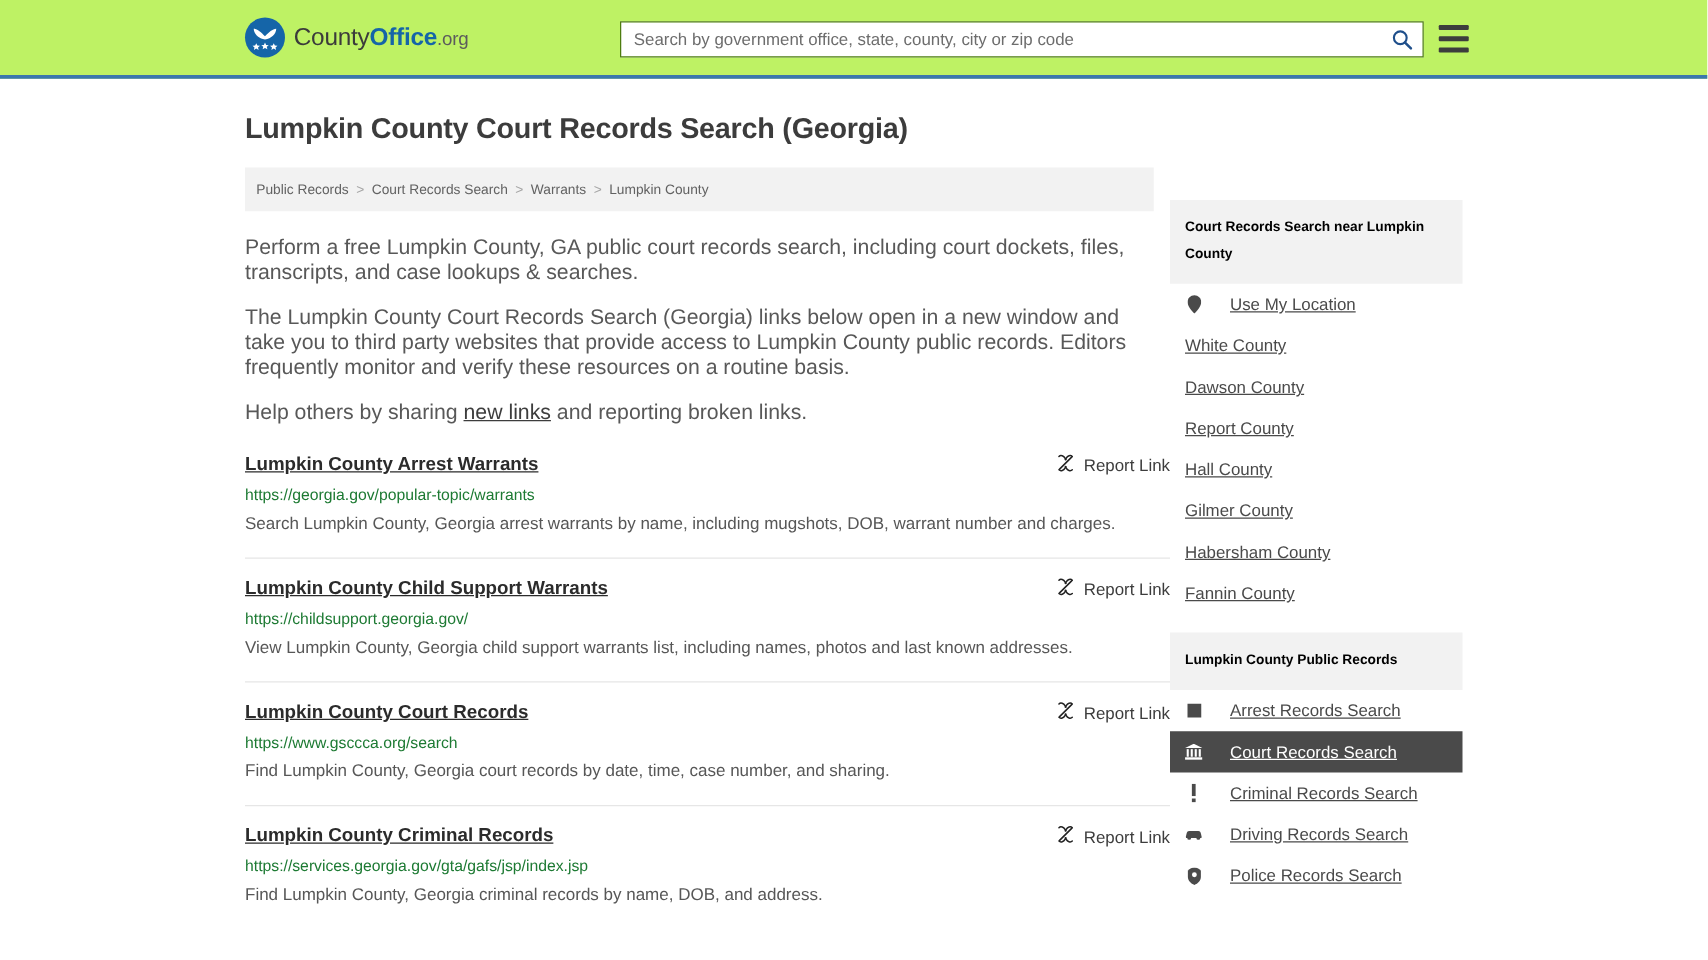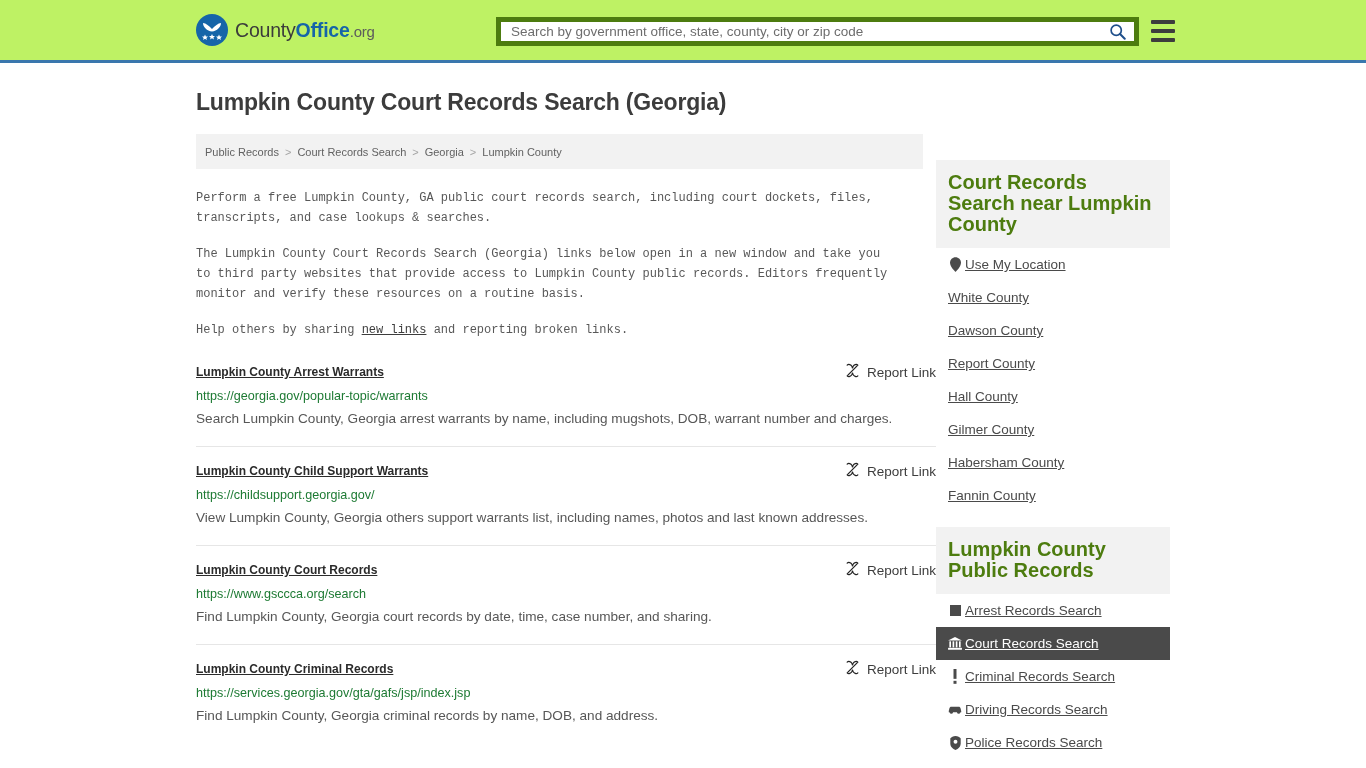--- a/index.html
+++ b/index.html
@@ -57,7 +57,7 @@
     width: 643px;
     height: 29px;
     background: #fff;
-    border: 5px solid #4d7c0f;
+    border: 1px solid #4d7c0f;
     display: flex;
     align-items: center;
   }

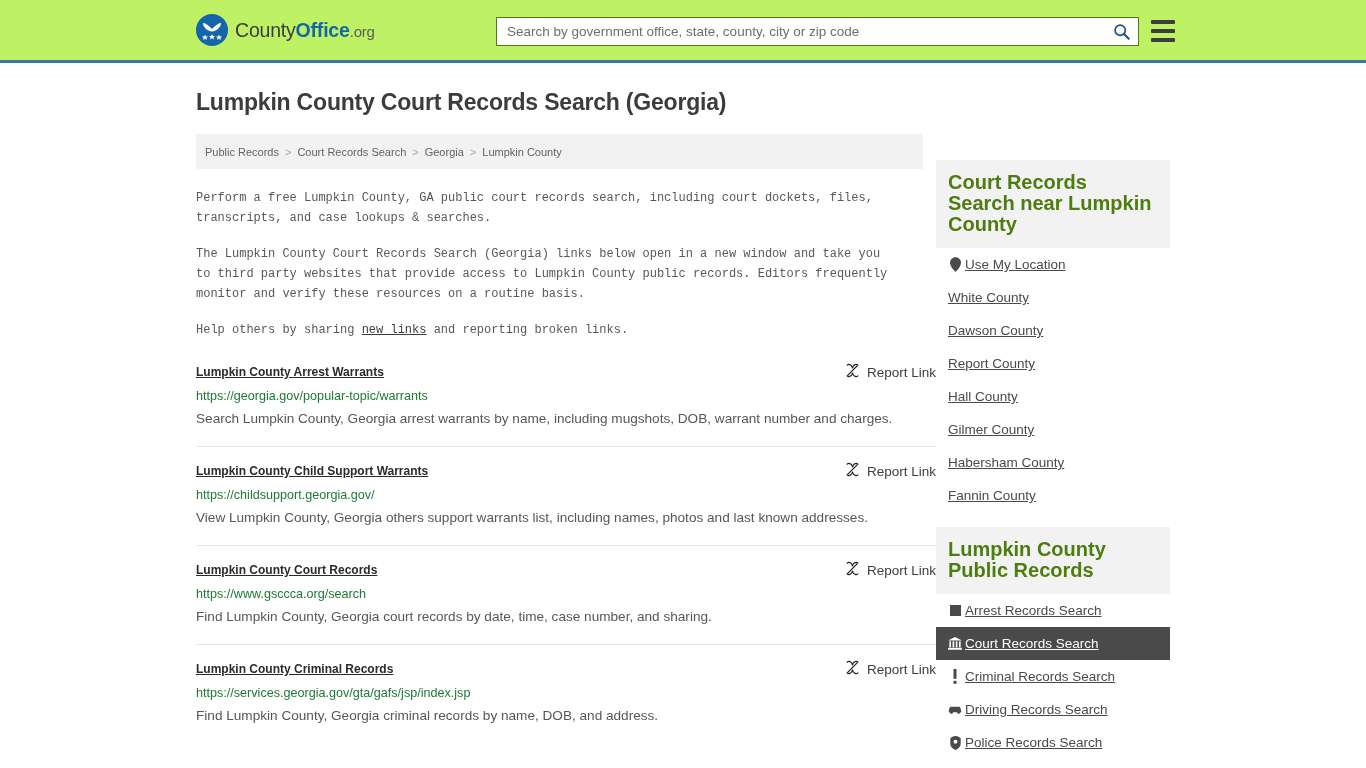--- a/index.html
+++ b/index.html
@@ -290,7 +290,7 @@
         <span class="sep">&gt;</span>
         <a href="#">Court Records Search</a>
         <span class="sep">&gt;</span>
-        <a href="#">Georgia</a>
+        <a href="#">Warrants</a>
         <span class="sep">&gt;</span>
         <span class="current">Lumpkin County</span>
       </nav>

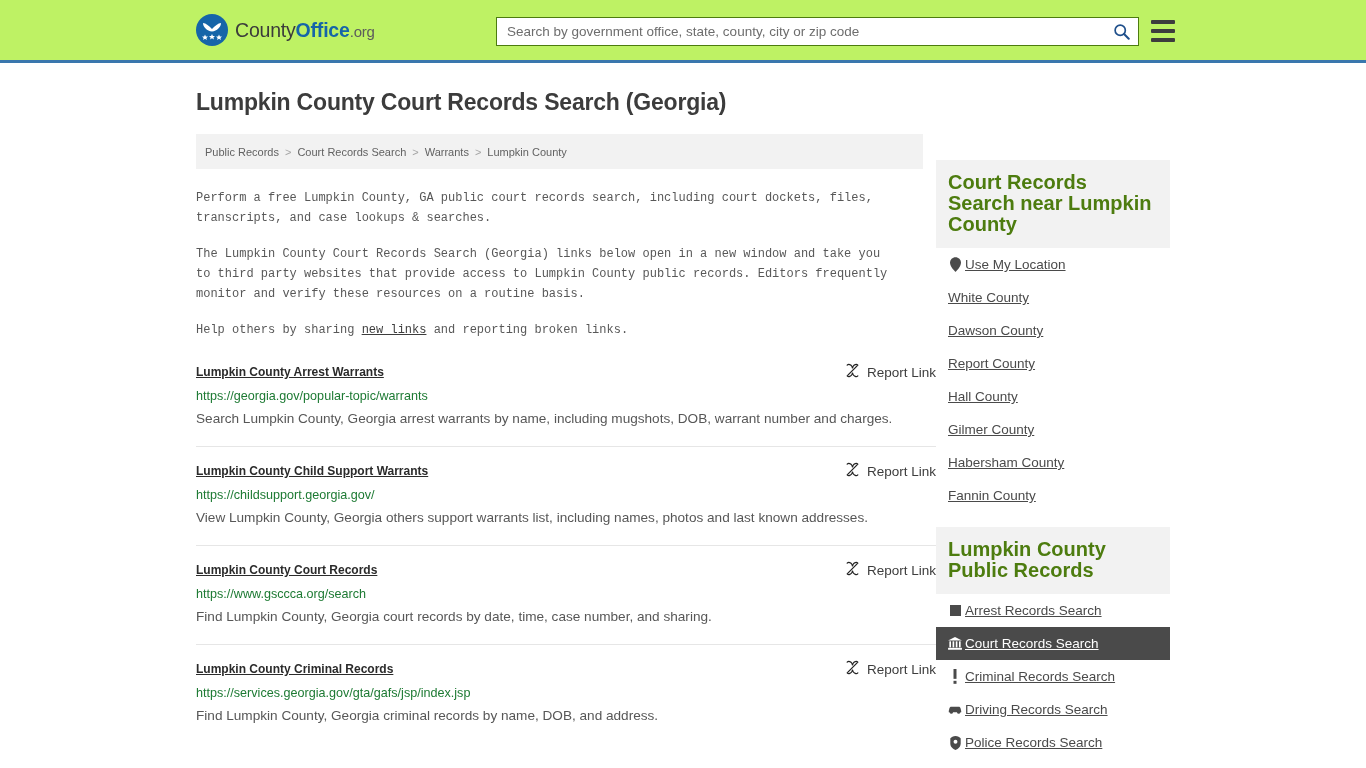--- a/index.html
+++ b/index.html
@@ -207,9 +207,9 @@
   .panel-head {
     background: #f2f2f2;
     padding: 12px 12px 13px 12px;
-    font-size: 20px;
+    font-size: 11px;
     font-weight: bold;
-    color: #4d7c0f;
+    color: #000000;
     line-height: 21px;
   }
   .panel-list { padding: 0; margin: 0; list-style: none; }

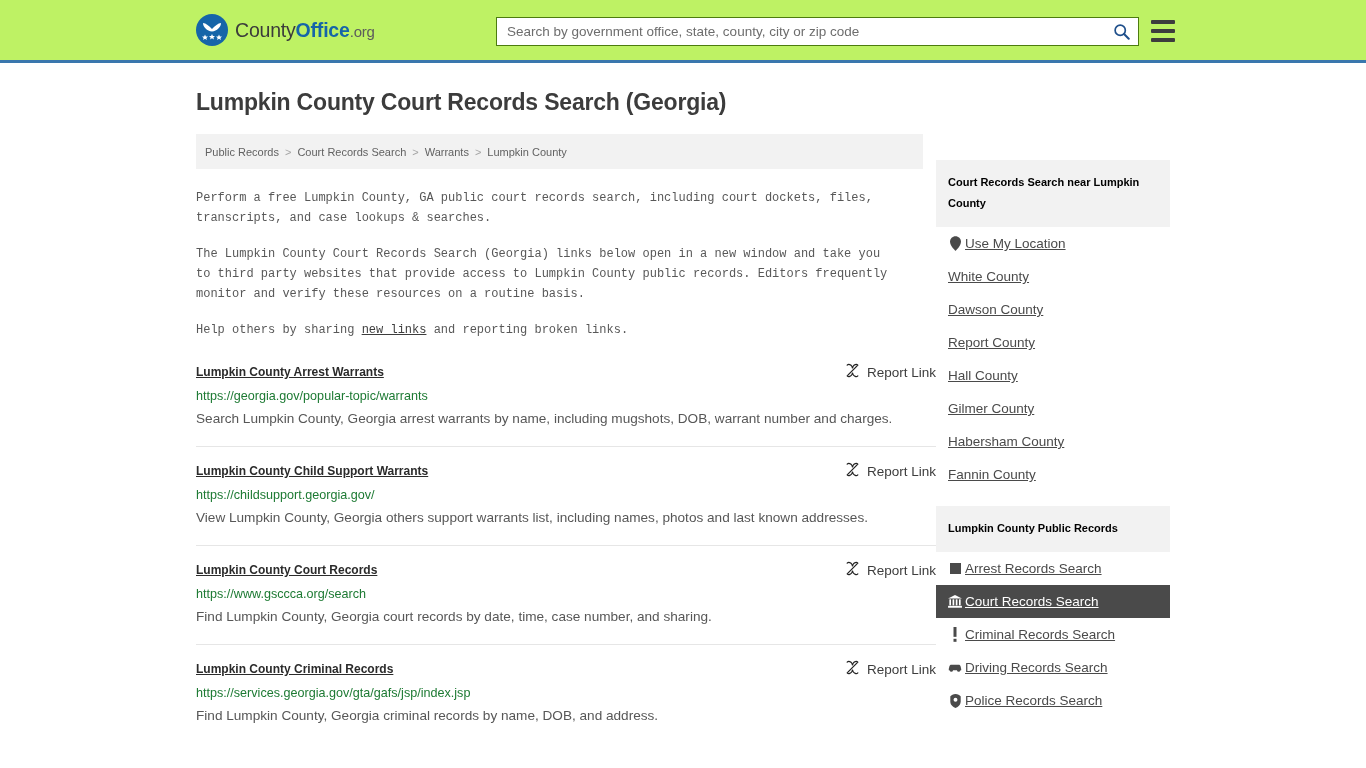--- a/index.html
+++ b/index.html
@@ -139,12 +139,11 @@
   .breadcrumb .current { color: #626262; }
 
   .intro p {
-    font-size: 12px;
+    font-size: 17px;
     line-height: 20px;
     color: #585858;
     margin: 16px 0 0 0;
     width: 705px;
-    font-family: Liberation Mono, monospace;
   }
   .intro p.p1 { margin-top: 19px; }
   .intro a.newlinks {

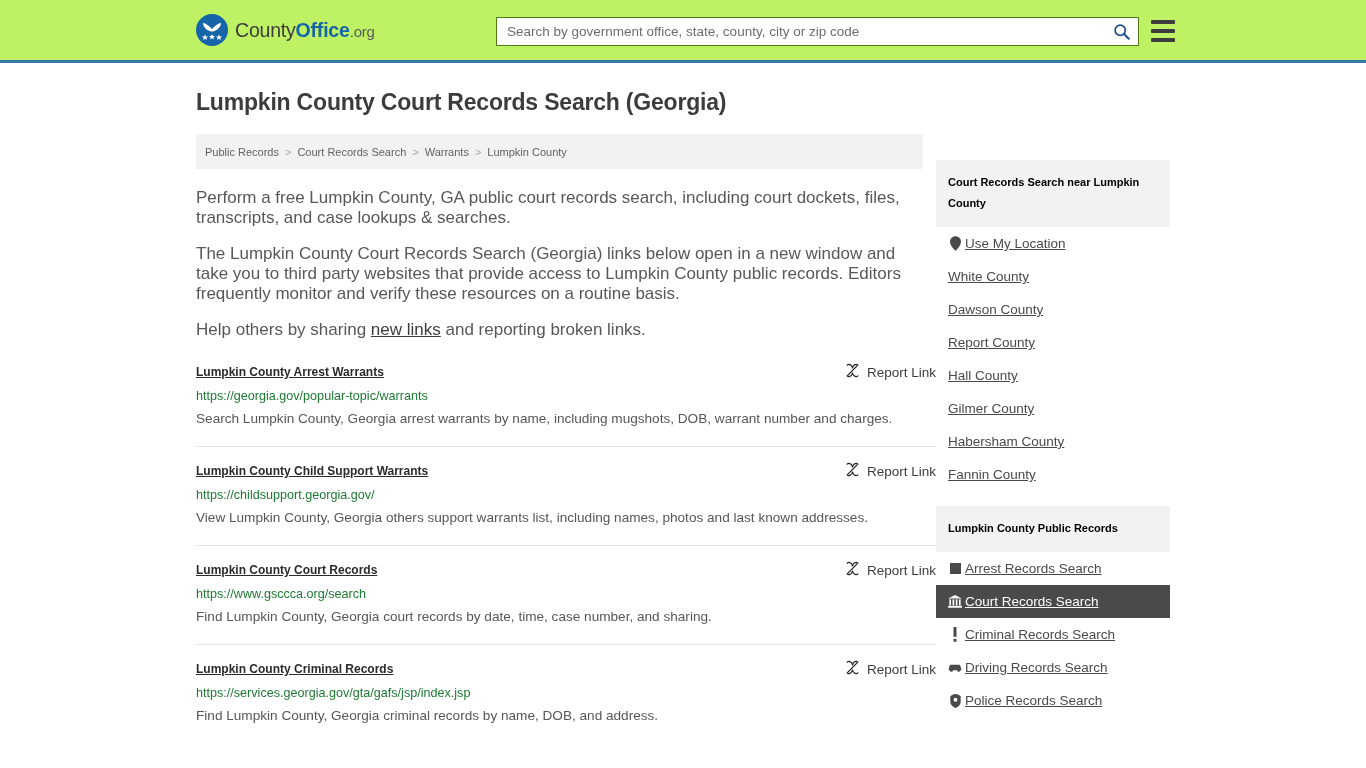--- a/index.html
+++ b/index.html
@@ -216,7 +216,7 @@
   .side-link {
     display: flex;
     align-items: center;
-    gap: 3px;
+    gap: 22px;
     padding: 9px 12px;
     font-size: 13.5px;
     color: #4a4a4a;

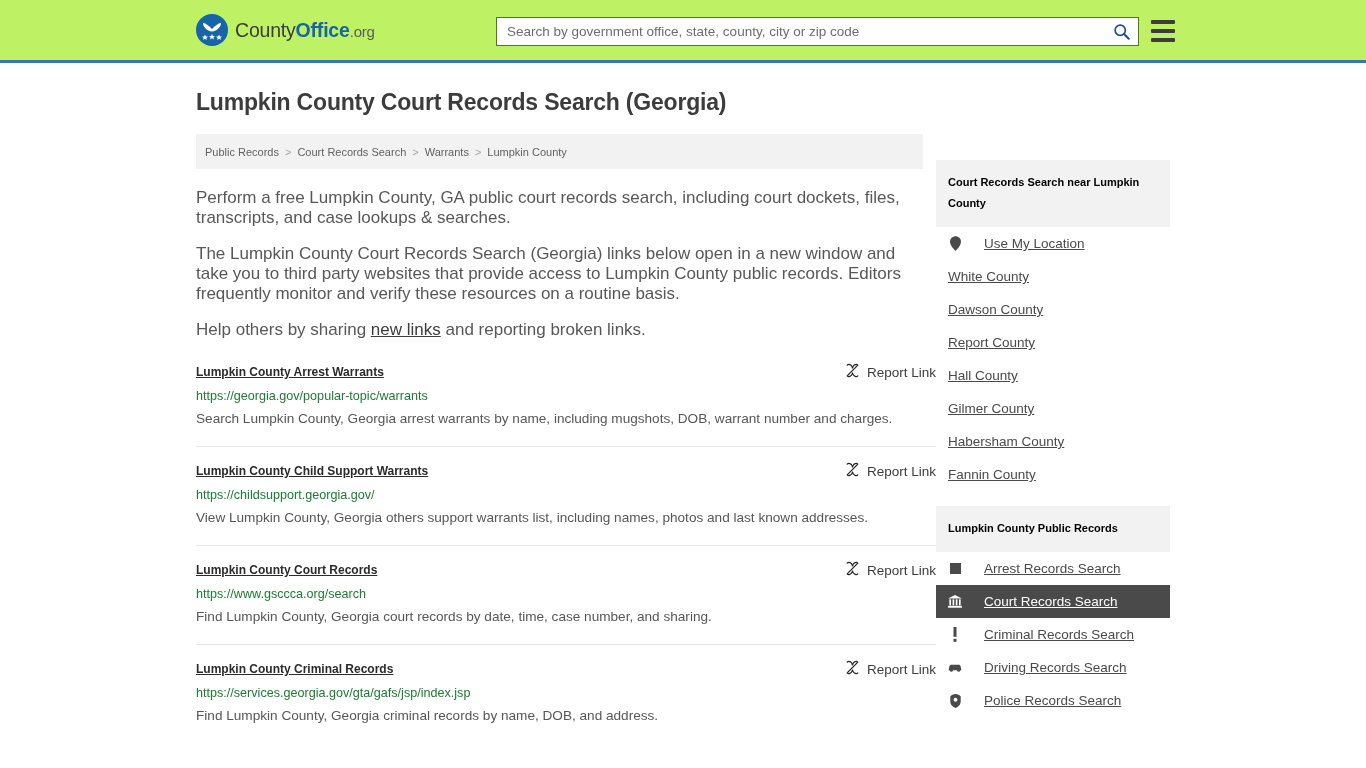--- a/index.html
+++ b/index.html
@@ -169,7 +169,7 @@
     justify-content: space-between;
   }
   .result-title {
-    font-size: 12px;
+    font-size: 15px;
     font-weight: bold;
     color: #2b2b2b;
     text-decoration: underline;

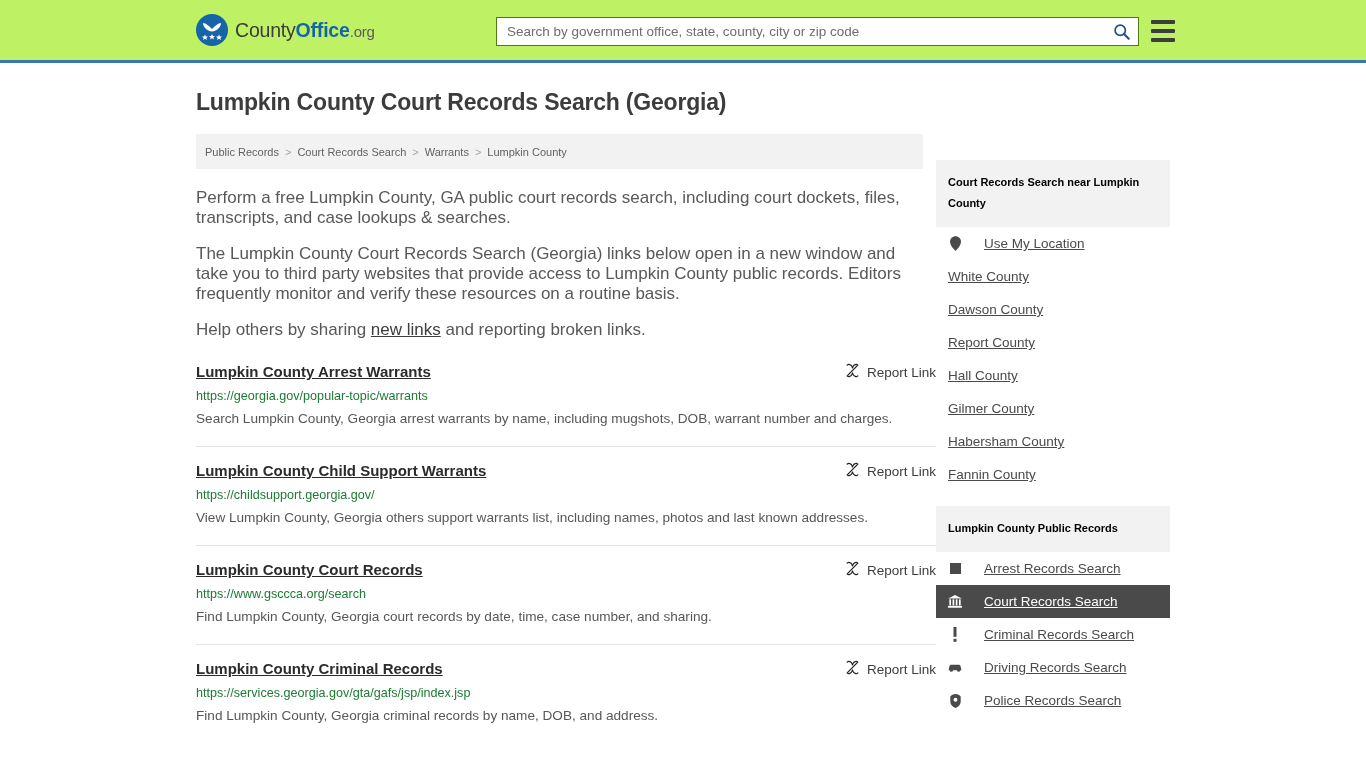--- a/index.html
+++ b/index.html
@@ -333,7 +333,7 @@
               </a>
             </div>
             <a class="result-url" href="#">https://childsupport.georgia.gov/</a>
-            <div class="result-desc">View Lumpkin County, Georgia others support warrants list, including names, photos and last known addresses.</div>
+            <div class="result-desc">View Lumpkin County, Georgia child support warrants list, including names, photos and last known addresses.</div>
           </div>
           <div class="result">
             <div class="result-head">

